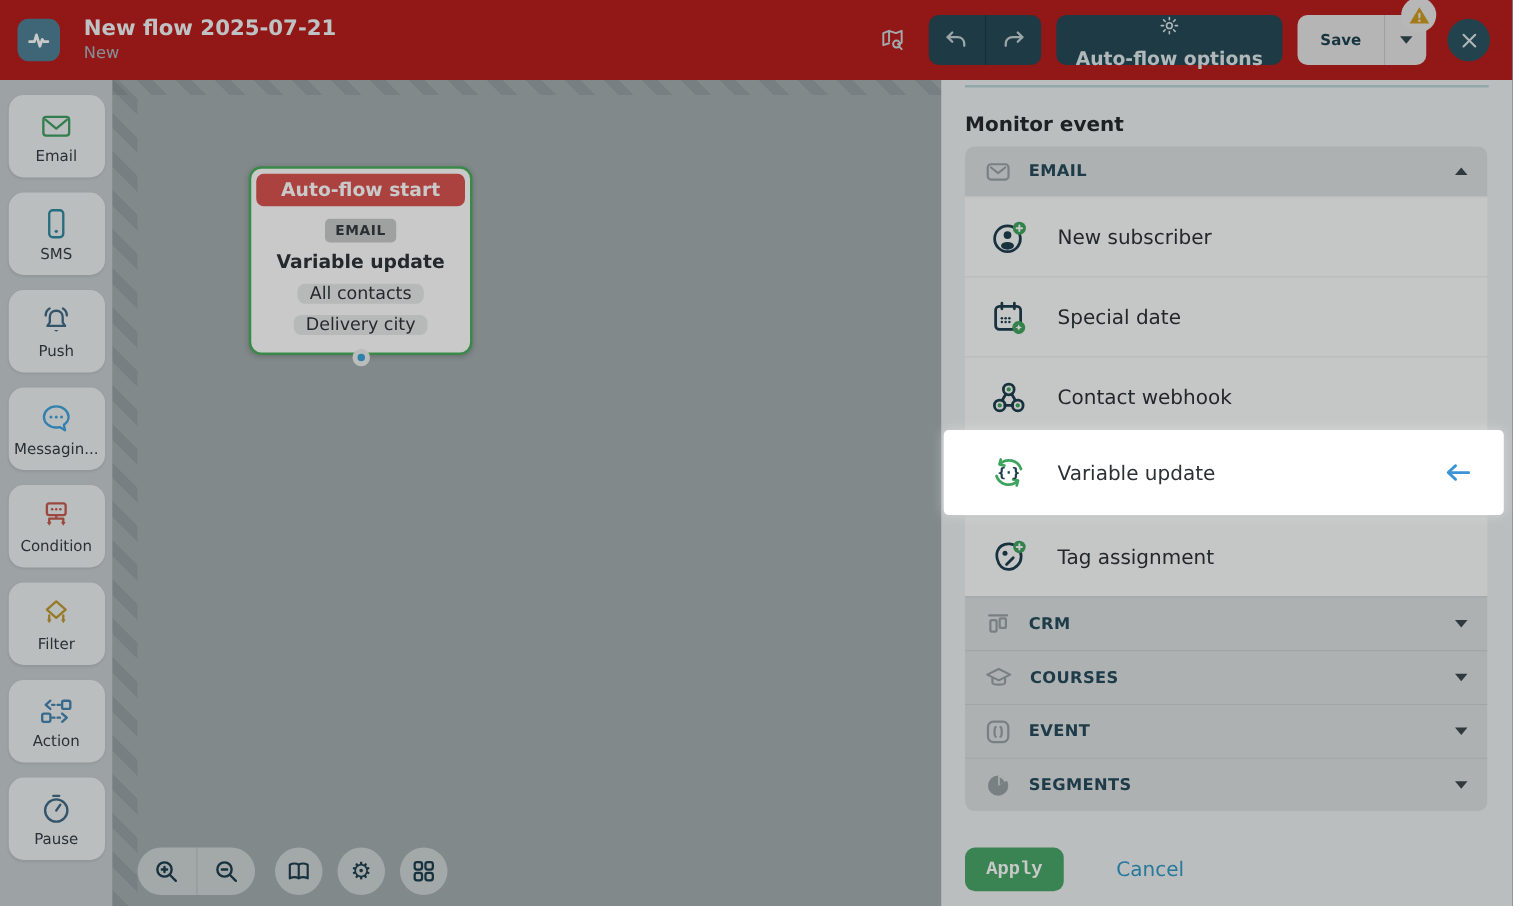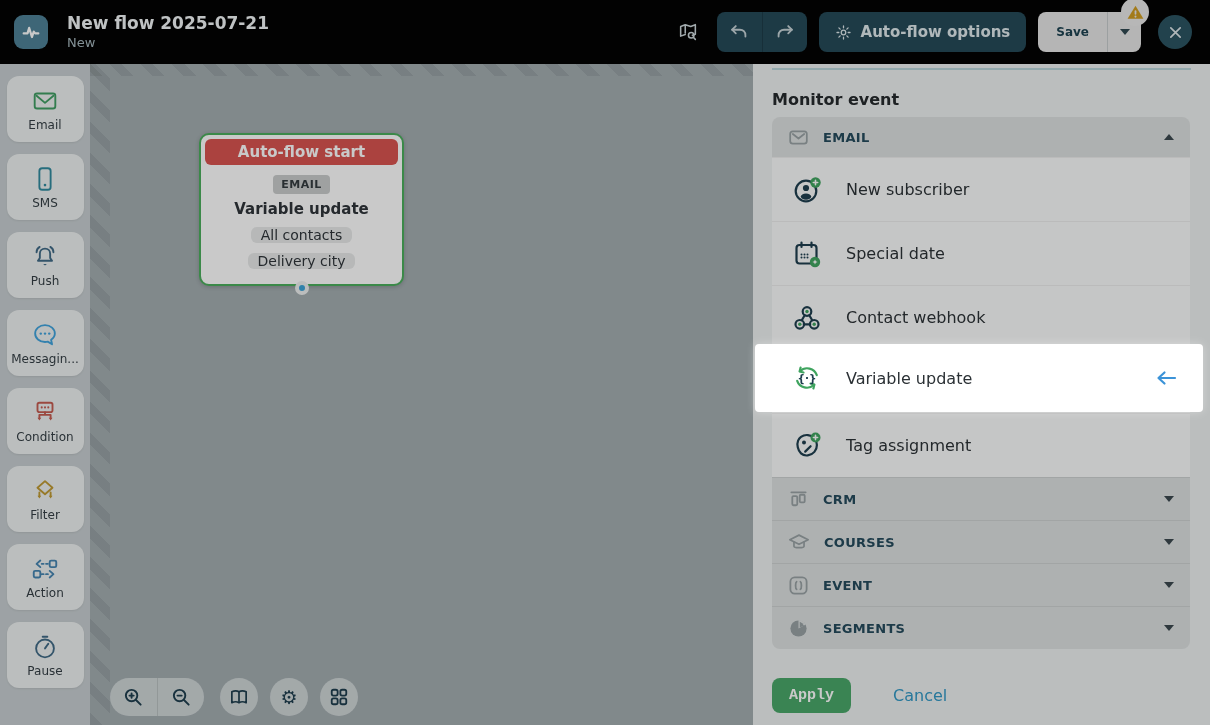--- a/index.html
+++ b/index.html
@@ -10,7 +10,7 @@
     background:#a3adb0;
   }
   
-  .topbar { height:64px; background:#000000; display:flex; align-items:center; padding:0 18px 0 14px; }
+  .topbar { height:64px; background:#b91c1c; display:flex; align-items:center; padding:0 18px 0 14px; }
   .logo { width:34px; height:34px; border-radius:9px; background:#4d8096; display:flex; align-items:center; justify-content:center; flex:none; }
   .title-block { margin-left:19px; }
   .flow-title { color:#f3f7f8; font-size:17px; font-weight:bold; line-height:1.15; }

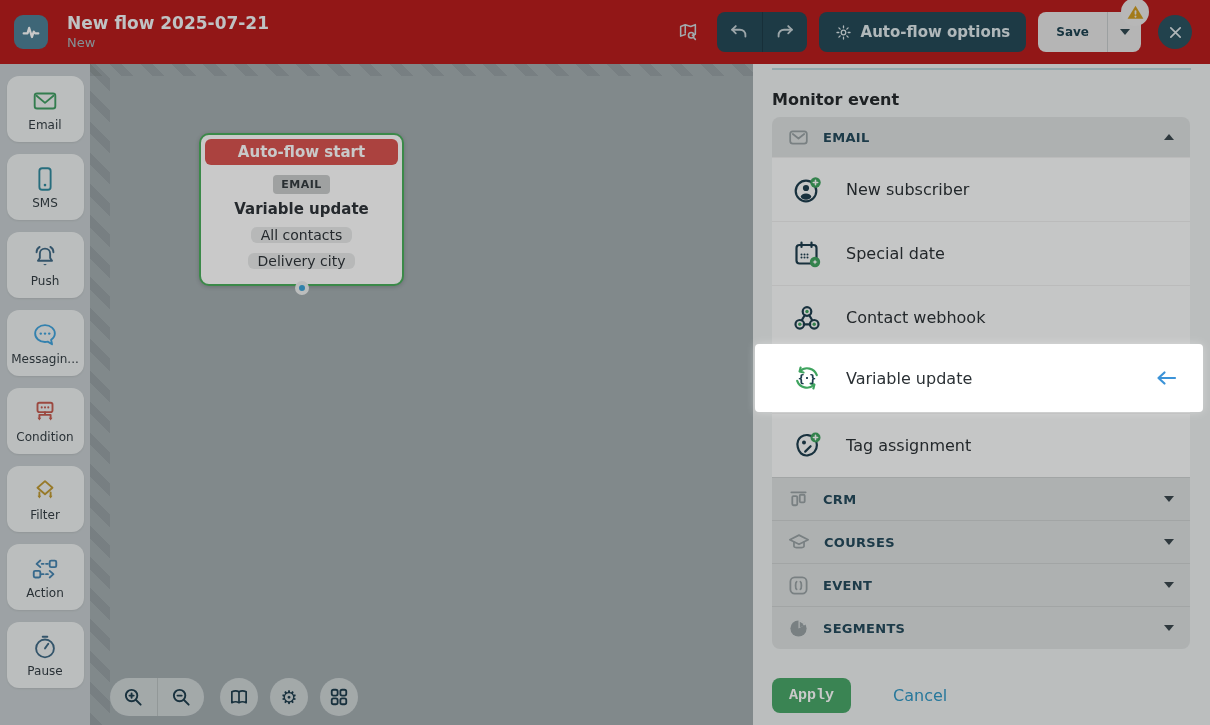--- a/index.html
+++ b/index.html
@@ -20,7 +20,7 @@
   .history-group { display:flex; background:#234857; border-radius:8px; height:40px; margin-left:12px; overflow:hidden; }
   .history-btn { width:45px; display:flex; align-items:center; justify-content:center; cursor:pointer; }
   .history-btn + .history-btn { border-left:1px solid #1b3a47; }
-  .autoflow-btn { height:40px; background:#234857; border:none; border-radius:8px; color:#dfe9ec; font-size:15px; font-weight:600; display:flex; align-items:center; gap:9px; padding:0 16px; margin-left:12px; font-family:inherit; cursor:pointer; }
+  .autoflow-btn { height:40px; background:#234857; border:none; border-radius:8px; color:#dfe9ec; font-size:15px; font-weight:600; display:flex; align-items:center; gap:9px; padding:0 16px; margin-left:12px; font-family:inherit; cursor:pointer;flex-direction:column; }
   .save-split { position:relative; display:flex; height:40px; border-radius:8px; background:#e6e6e6; margin-left:12px; }
   .save-main { padding:16px 18px; font-weight:bold; font-size:12px; color:#1b4150; display:flex; align-items:center; cursor:pointer; border-radius:8px 0 0 8px; }
   .save-caret { width:34px; border-left:1px solid #c6cbcc; display:flex; align-items:center; justify-content:center; cursor:pointer; border-radius:0 8px 8px 0; }

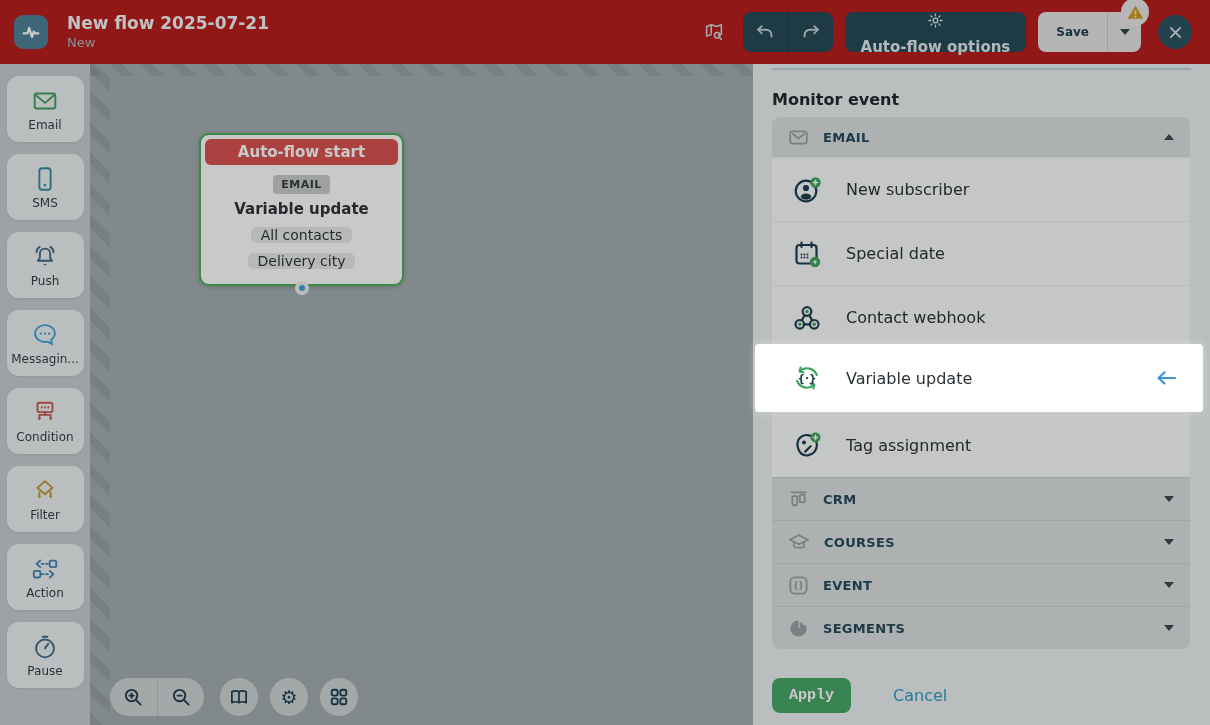--- a/index.html
+++ b/index.html
@@ -44,7 +44,7 @@
   .stripe-left { position:absolute; left:0; top:0; bottom:0; width:20px;
     background:repeating-linear-gradient(45deg, rgba(0,0,0,0.07) 0 9px, transparent 9px 22px); }
 
-  .node { position:absolute; left:109px; top:69px; width:205px; background:#fff; border:2px solid #4aae5c; border-radius:10px; padding:4px 4px 14px; text-align:center; box-shadow:0 1px 4px rgba(0,0,0,0.18); cursor:grab; }
+  .node { position:absolute; left:109px; top:69px; width:179px; background:#fff; border:2px solid #4aae5c; border-radius:10px; padding:4px 4px 14px; text-align:center; box-shadow:0 1px 4px rgba(0,0,0,0.18); cursor:grab; }
   .node-badge { background:#d9534f; color:#fff; font-weight:bold; font-size:15px; border-radius:6px; padding:4px 0; }
   .node-tag { display:inline-block; background:#c9cccc; color:#333a3e; font-size:11px; font-weight:bold; letter-spacing:0.5px; border-radius:4px; padding:3px 8px; margin-top:10px; }
   .node-title { font-size:15px; font-weight:bold; color:#2d3338; margin-top:6px; }

